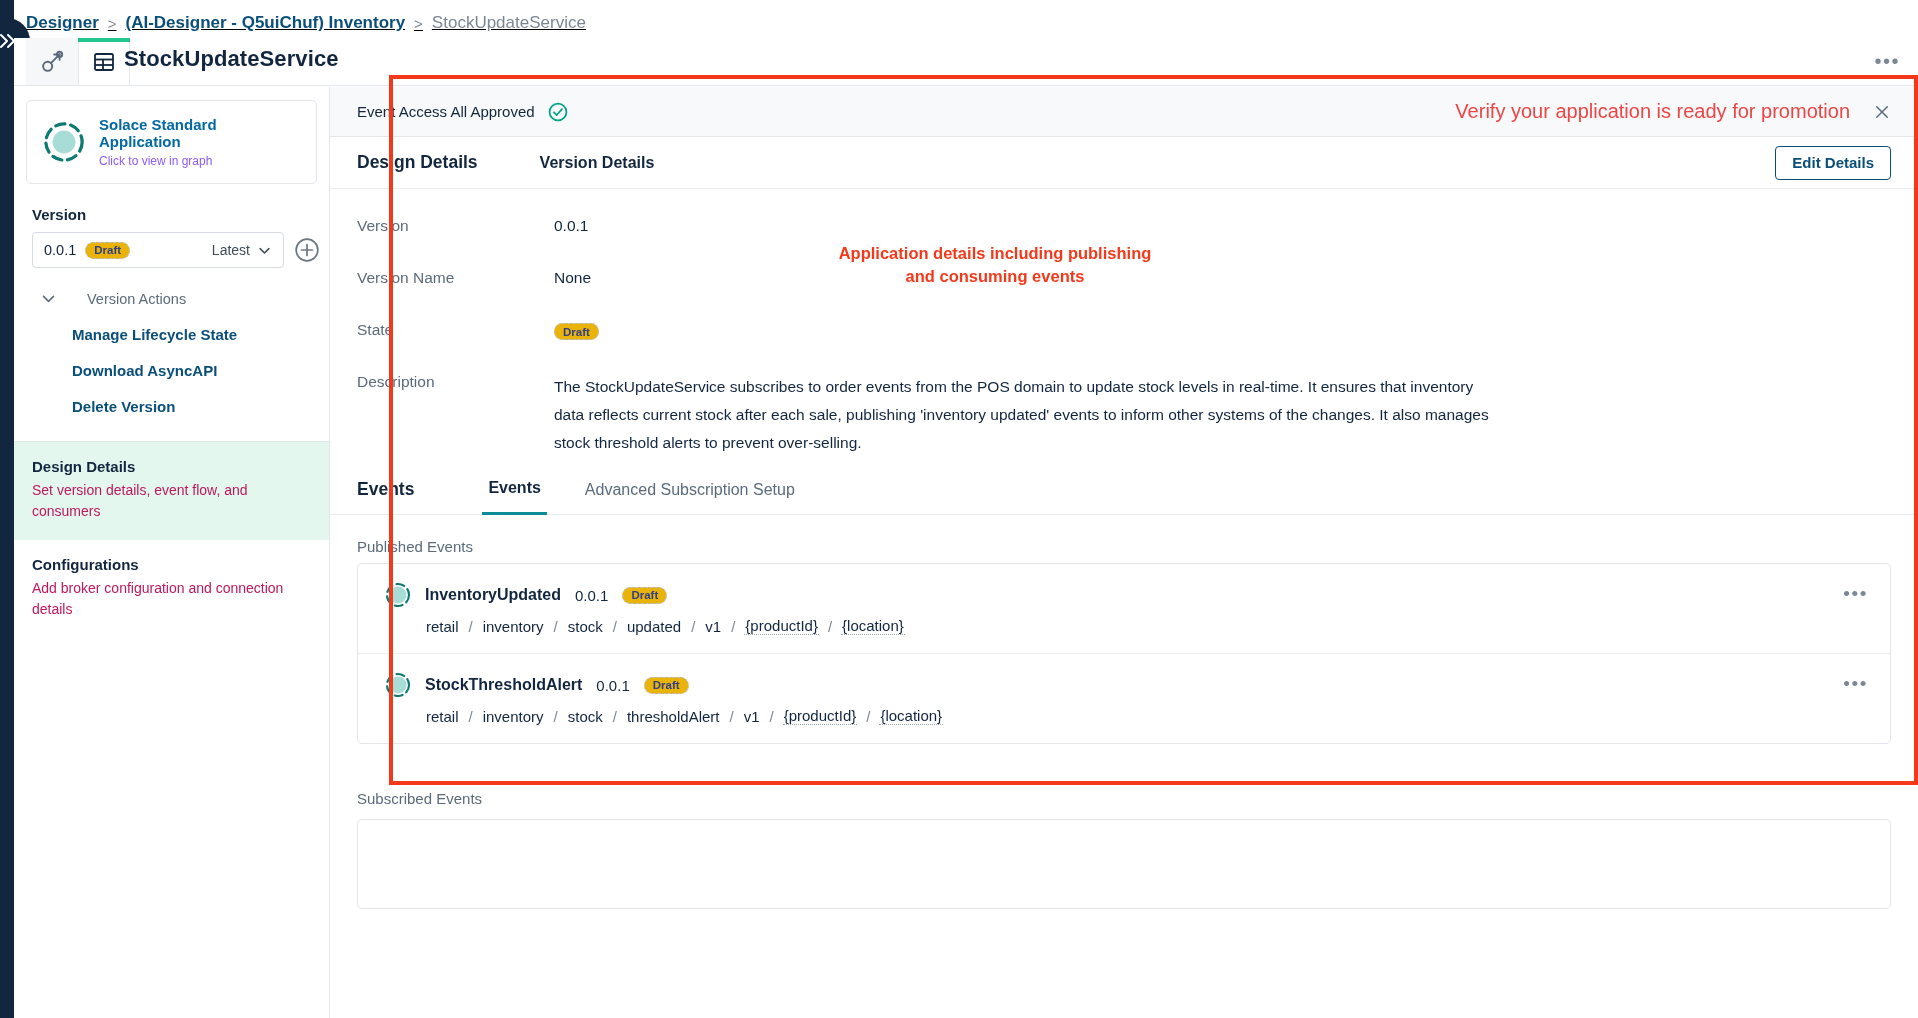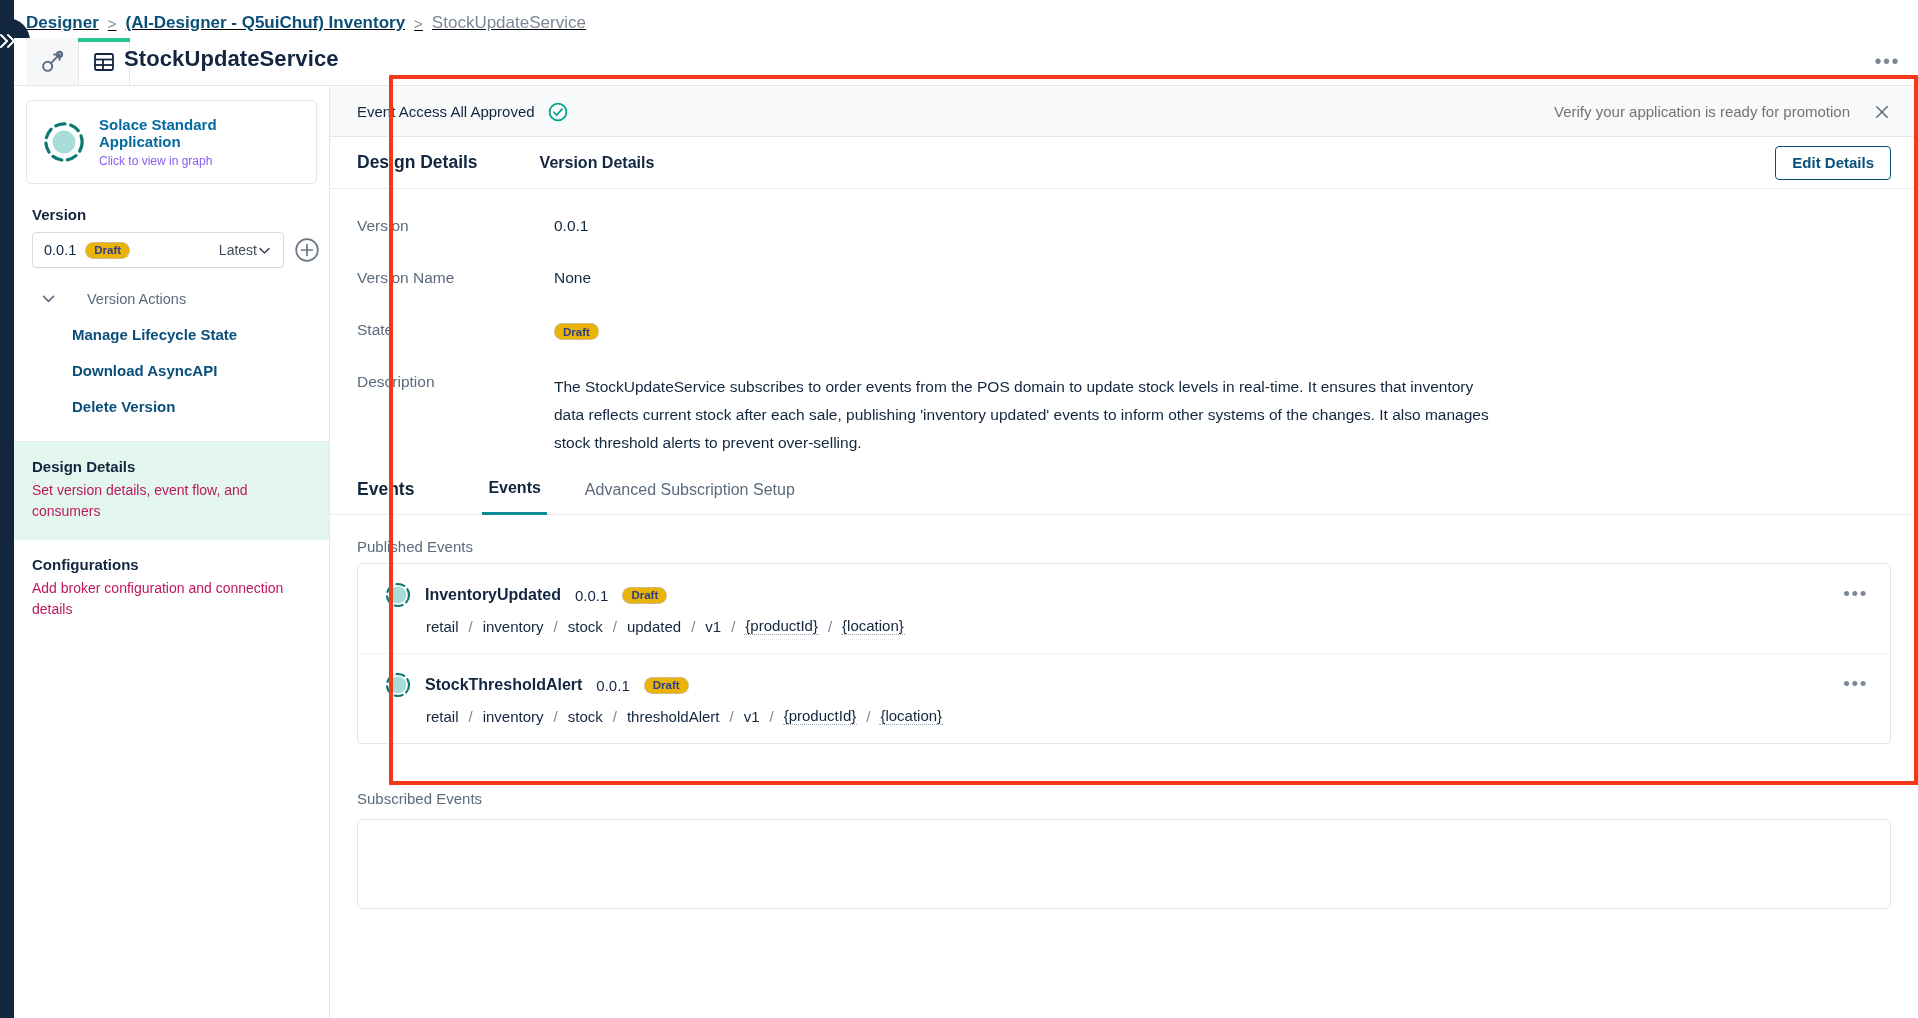--- a/index.html
+++ b/index.html
@@ -146,7 +146,7 @@
   .notice-right {
     margin-left: auto; display: flex; align-items: center; gap: 23px;
   }
-  .notice-hint { font-size: 15px; color: #737373; }
+  .notice-hint { font-size: 20px; color: #ef4444; }
   .notice-close { color: #5b6b7c; cursor: pointer; width: 18px; height: 18px; }
 
   .subtabs {

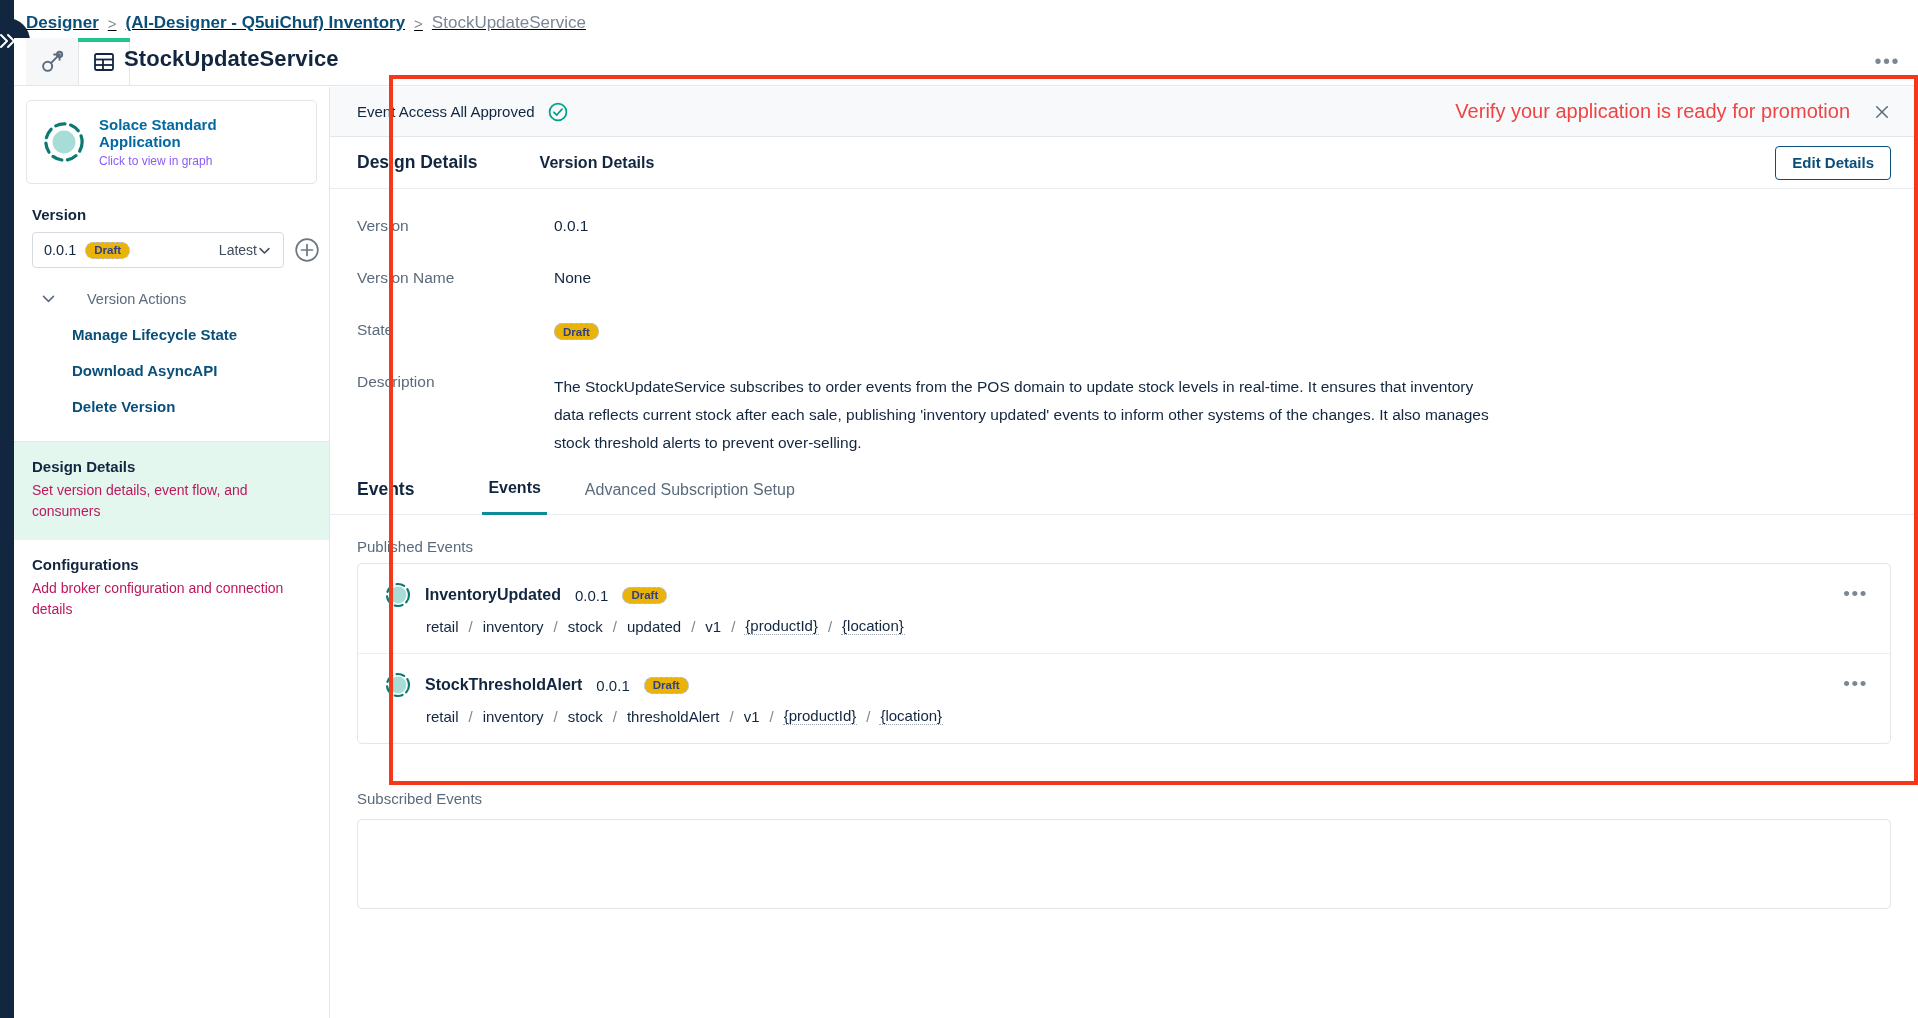--- a/index.html
+++ b/index.html
@@ -104,7 +104,7 @@
   }
   .ver-latest {
     margin-left: auto; font-size: 14px; color: #3f4b5a;
-    display: flex; align-items: center; 
+    display: flex; align-items: center; gap: 7px;
   }
   .add-btn { width: 26px; height: 26px; color: #6b7785; cursor: pointer; }
 

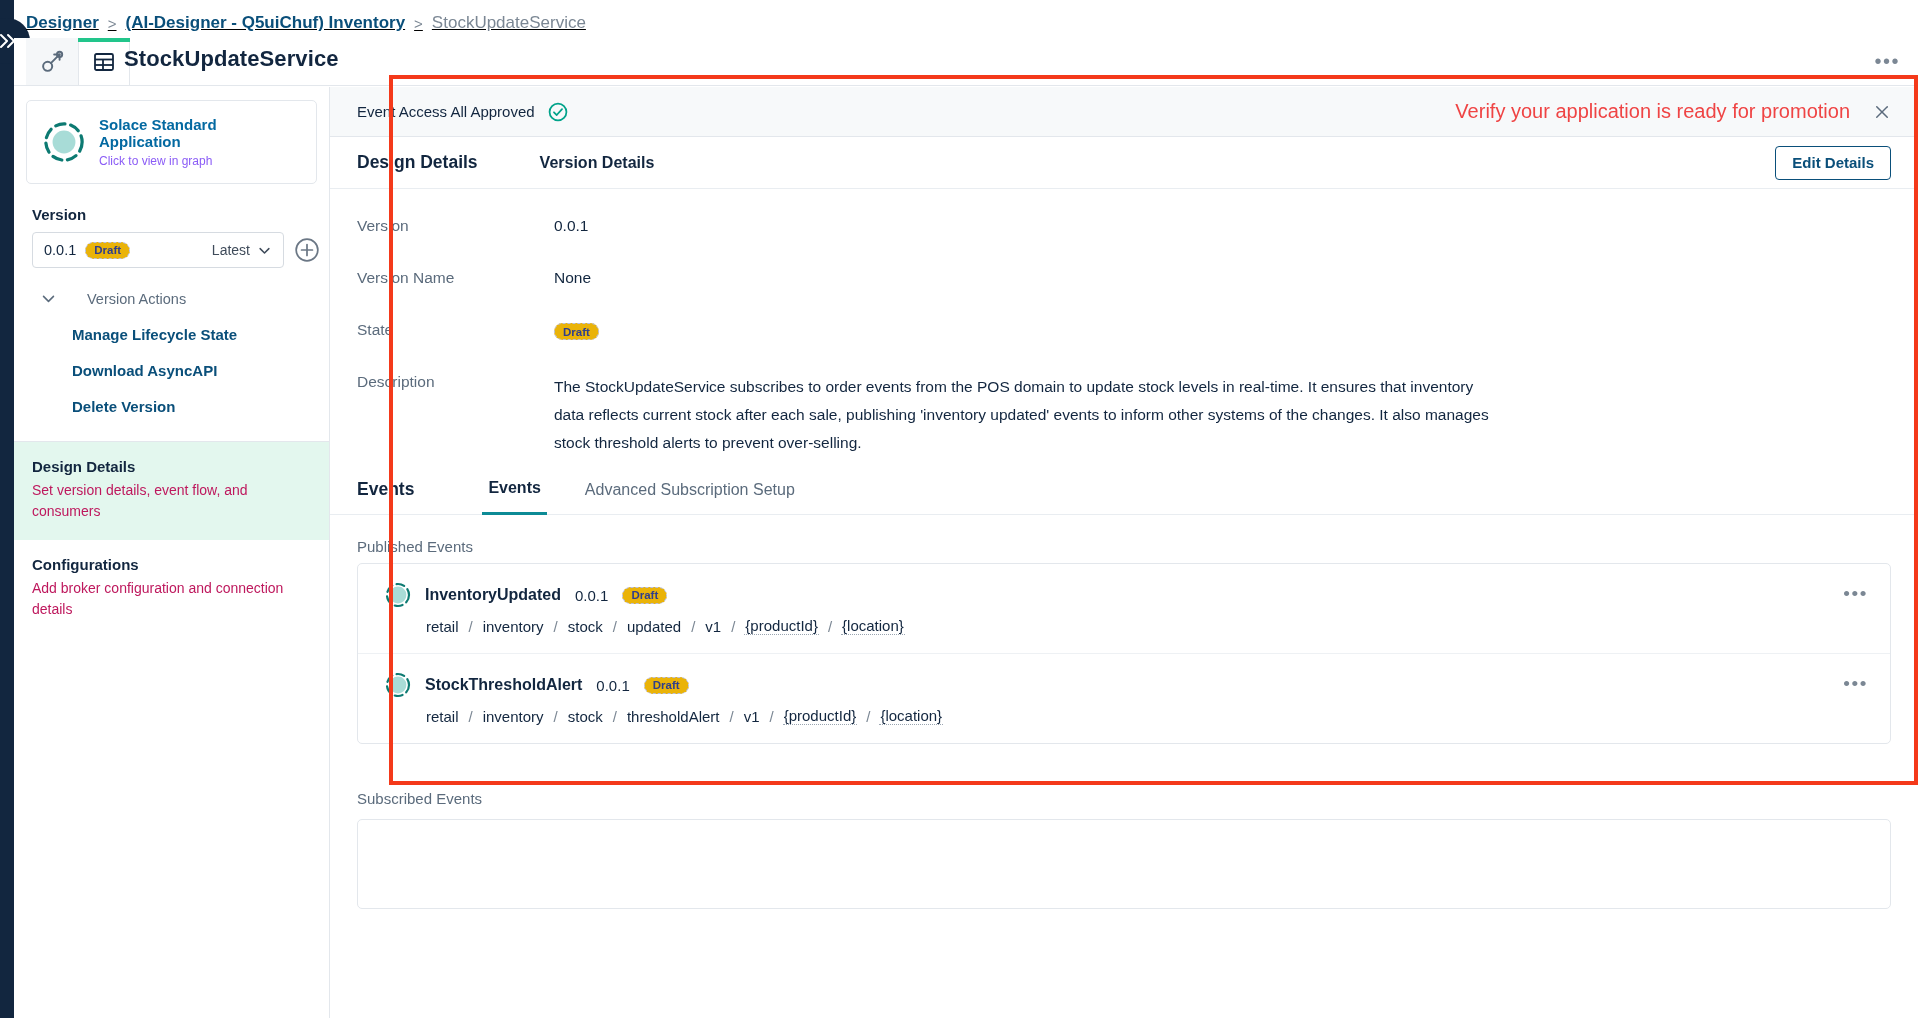--- a/index.html
+++ b/index.html
@@ -367,6 +367,7 @@
       </div>
     </div>
 
+    <div class="annotation">Application details including publishing and consuming events</div>
 
     <div class="events-tabs">
       <span class="ev-head">Events</span>

